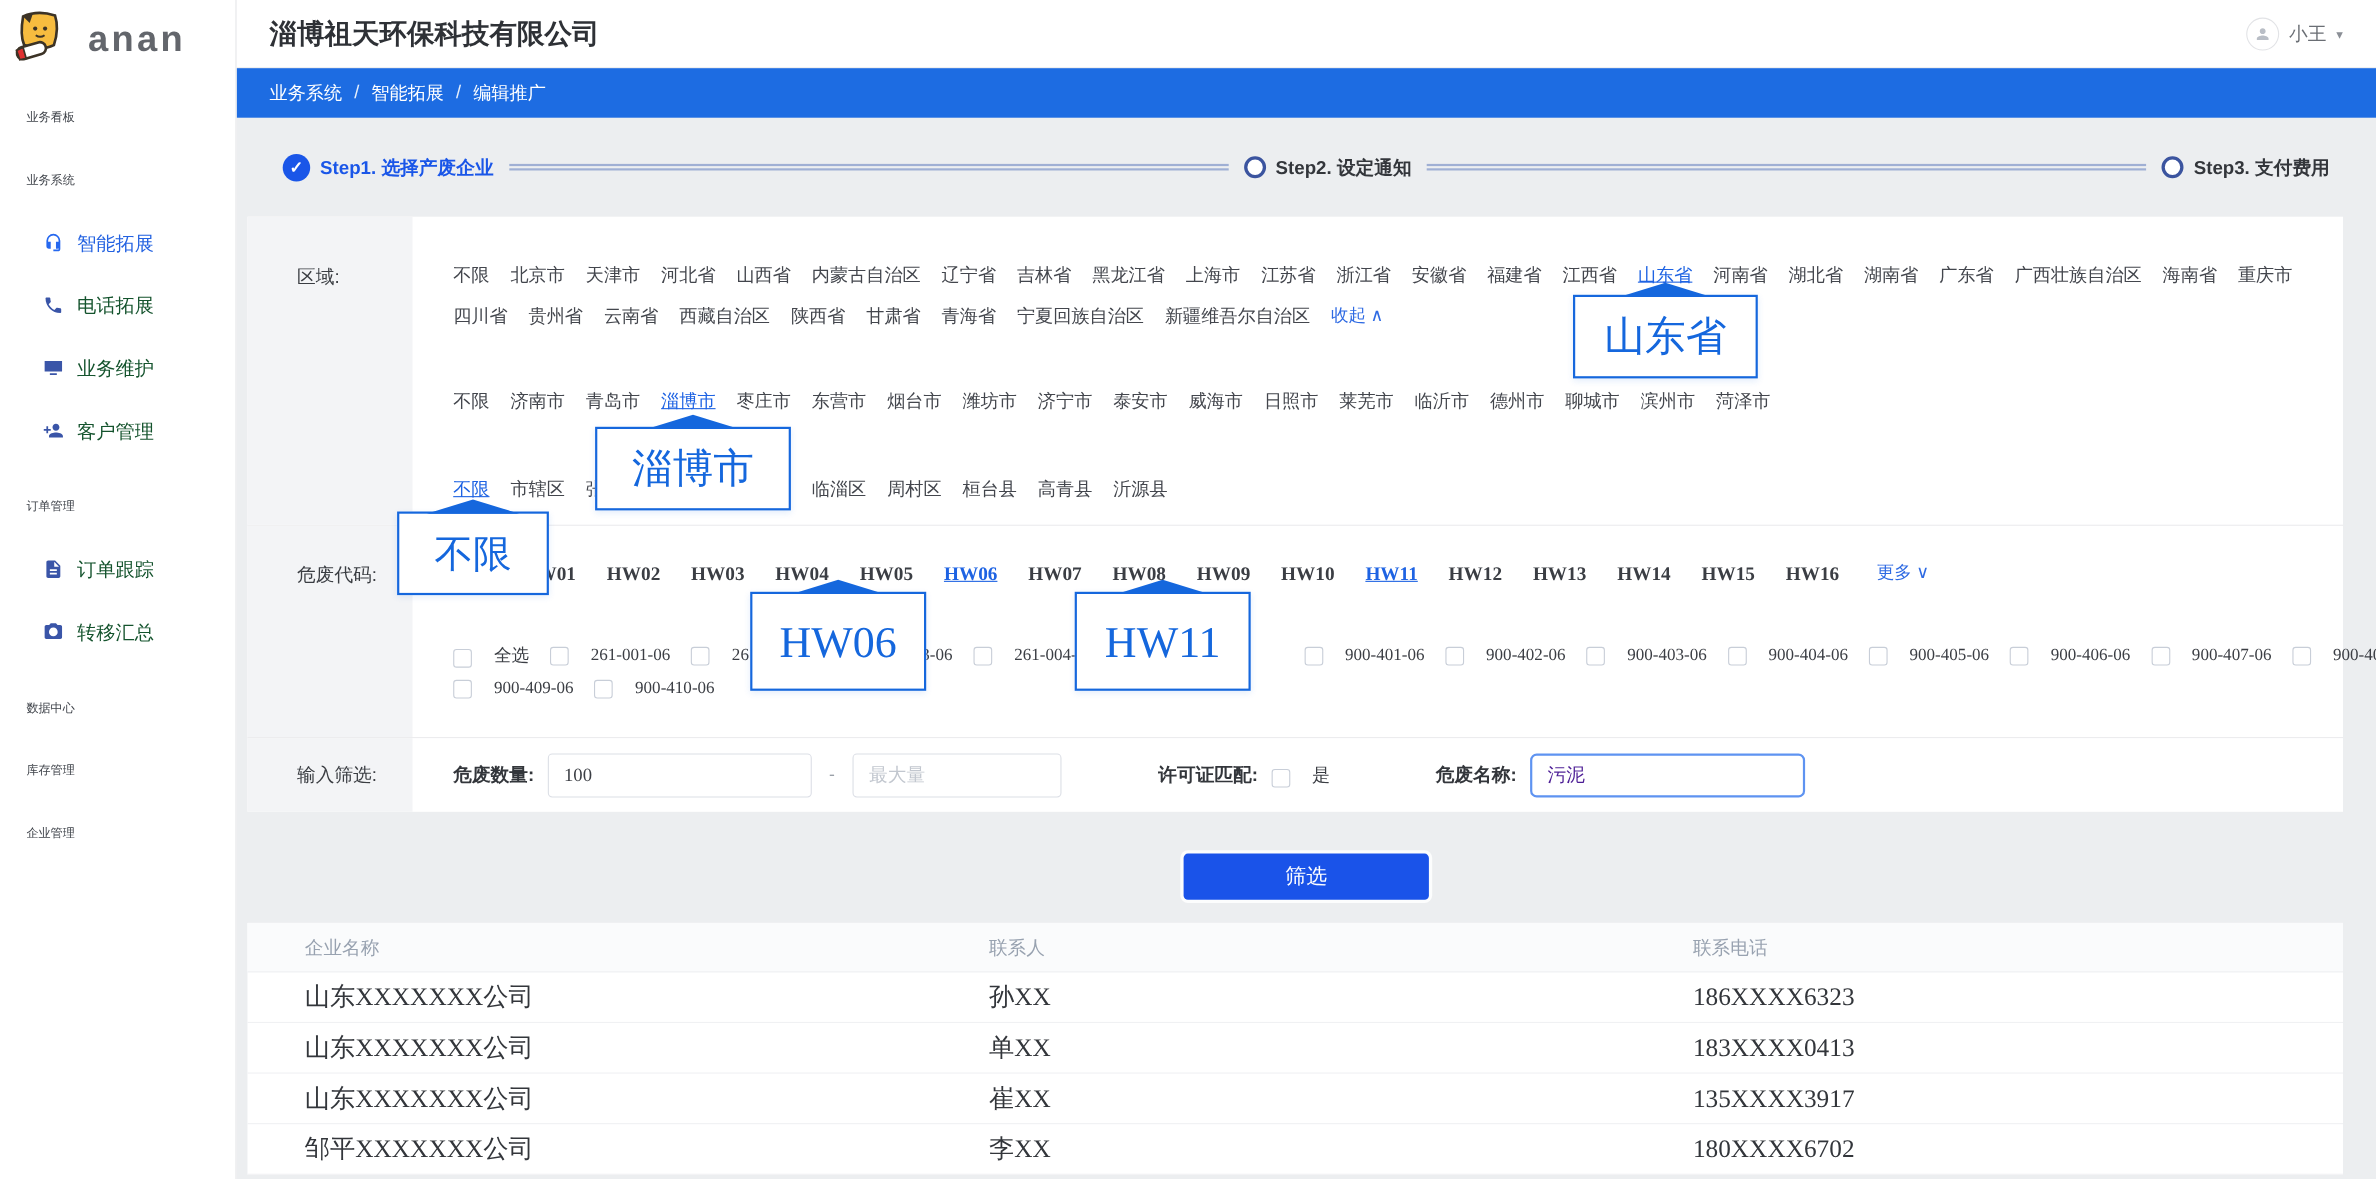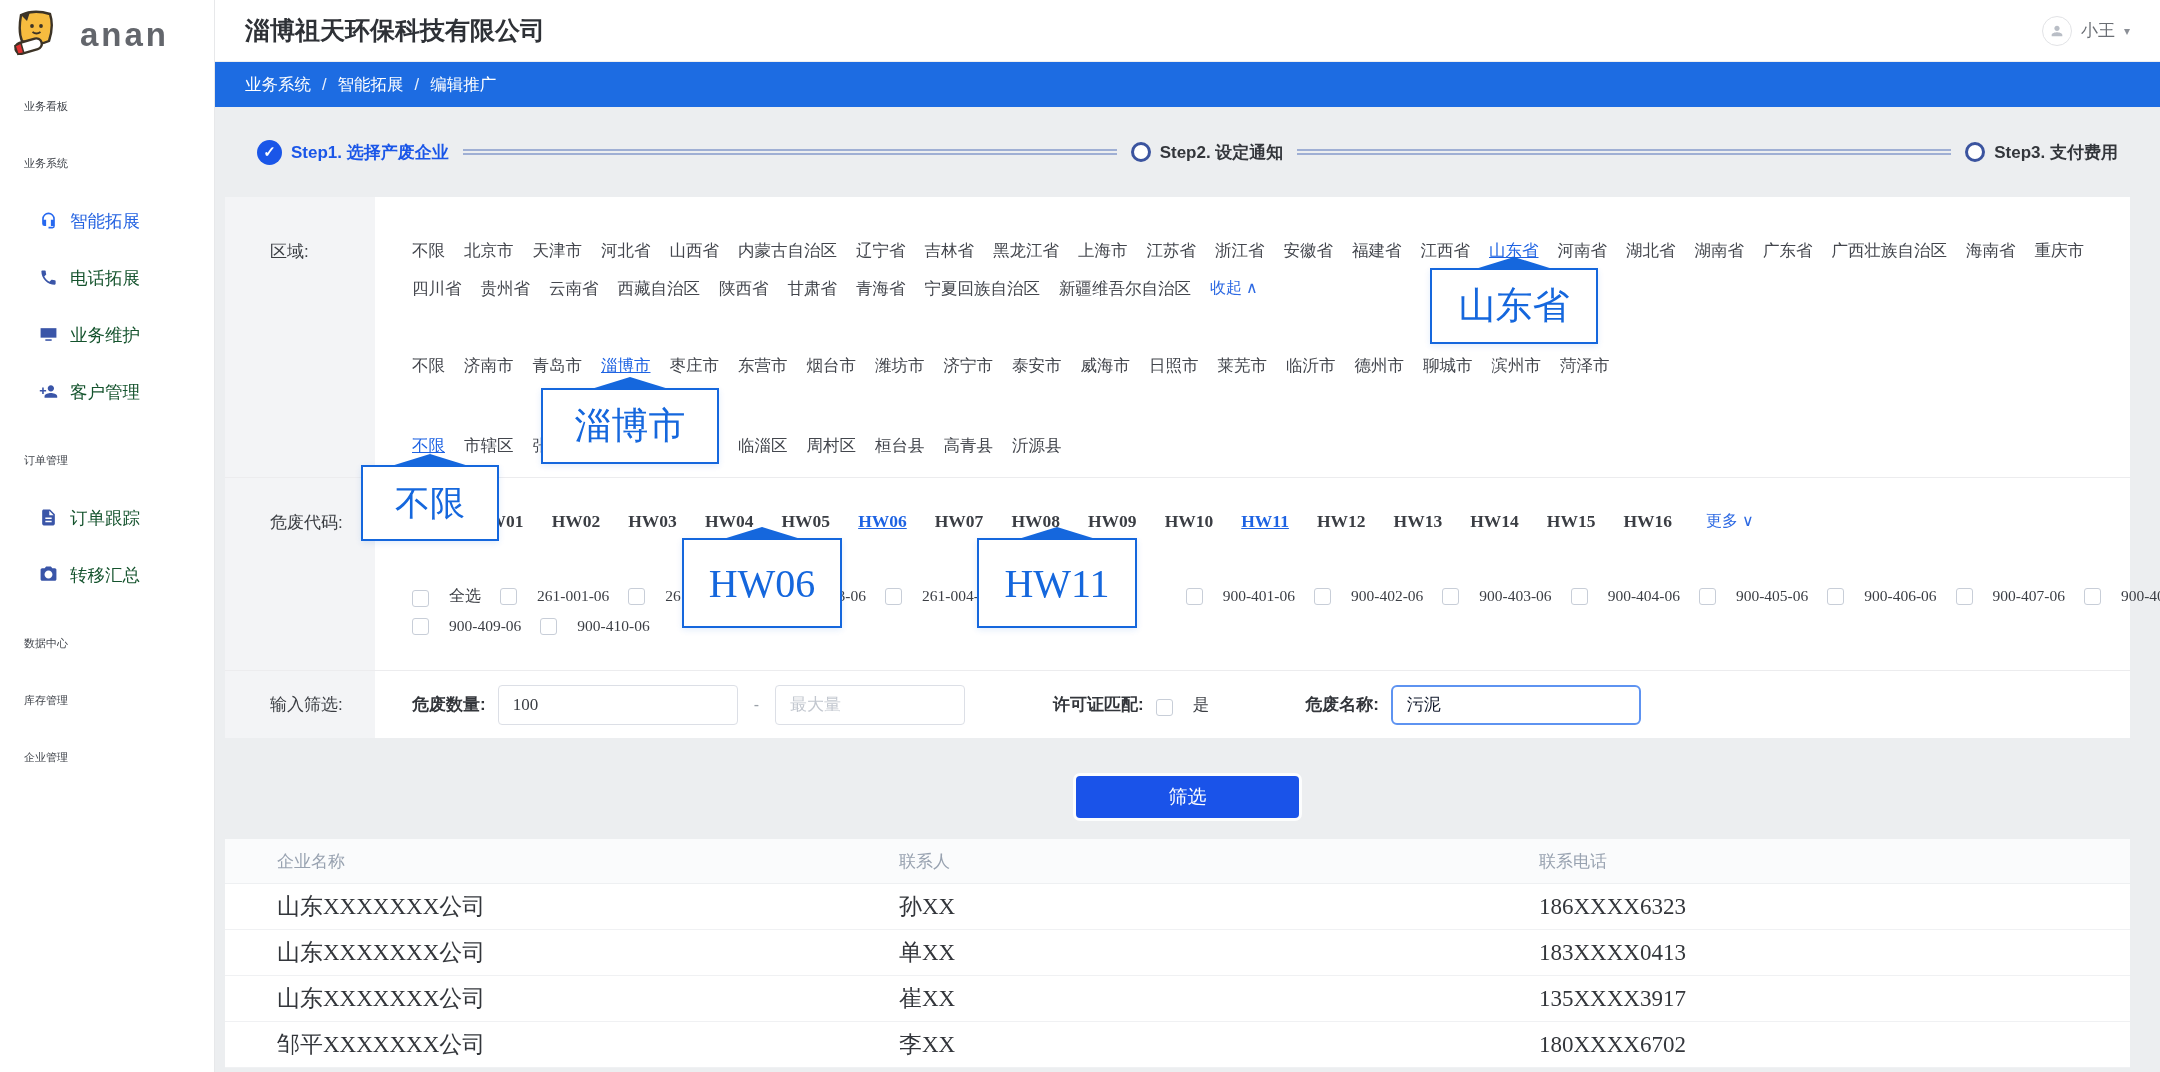--- a/index.html
+++ b/index.html
@@ -79,7 +79,7 @@
   .lic-check{margin-left:12px}
   .lic-check .cb-label{font-family:"Liberation Sans",sans-serif;font-size:16.5px}
   .nm{margin-left:96px}
-  .inp.focused{width:250px;margin-left:12px;border:2px solid #5e93f1;border-radius:6px;color:#0f172a}
+  .inp.focused{width:250px;margin-left:12px;border:2px solid #5e93f1;border-radius:6px;color:#4c1d95}
 
   
   .submit{display:block;margin:38px auto 0;width:223px;height:42px;background:#1a53e9;color:#fff;border:none;border-radius:4px;font-size:19px;cursor:pointer;box-shadow:0 0 0 3px rgba(255,255,255,.85);font-family:"Liberation Sans",sans-serif}

